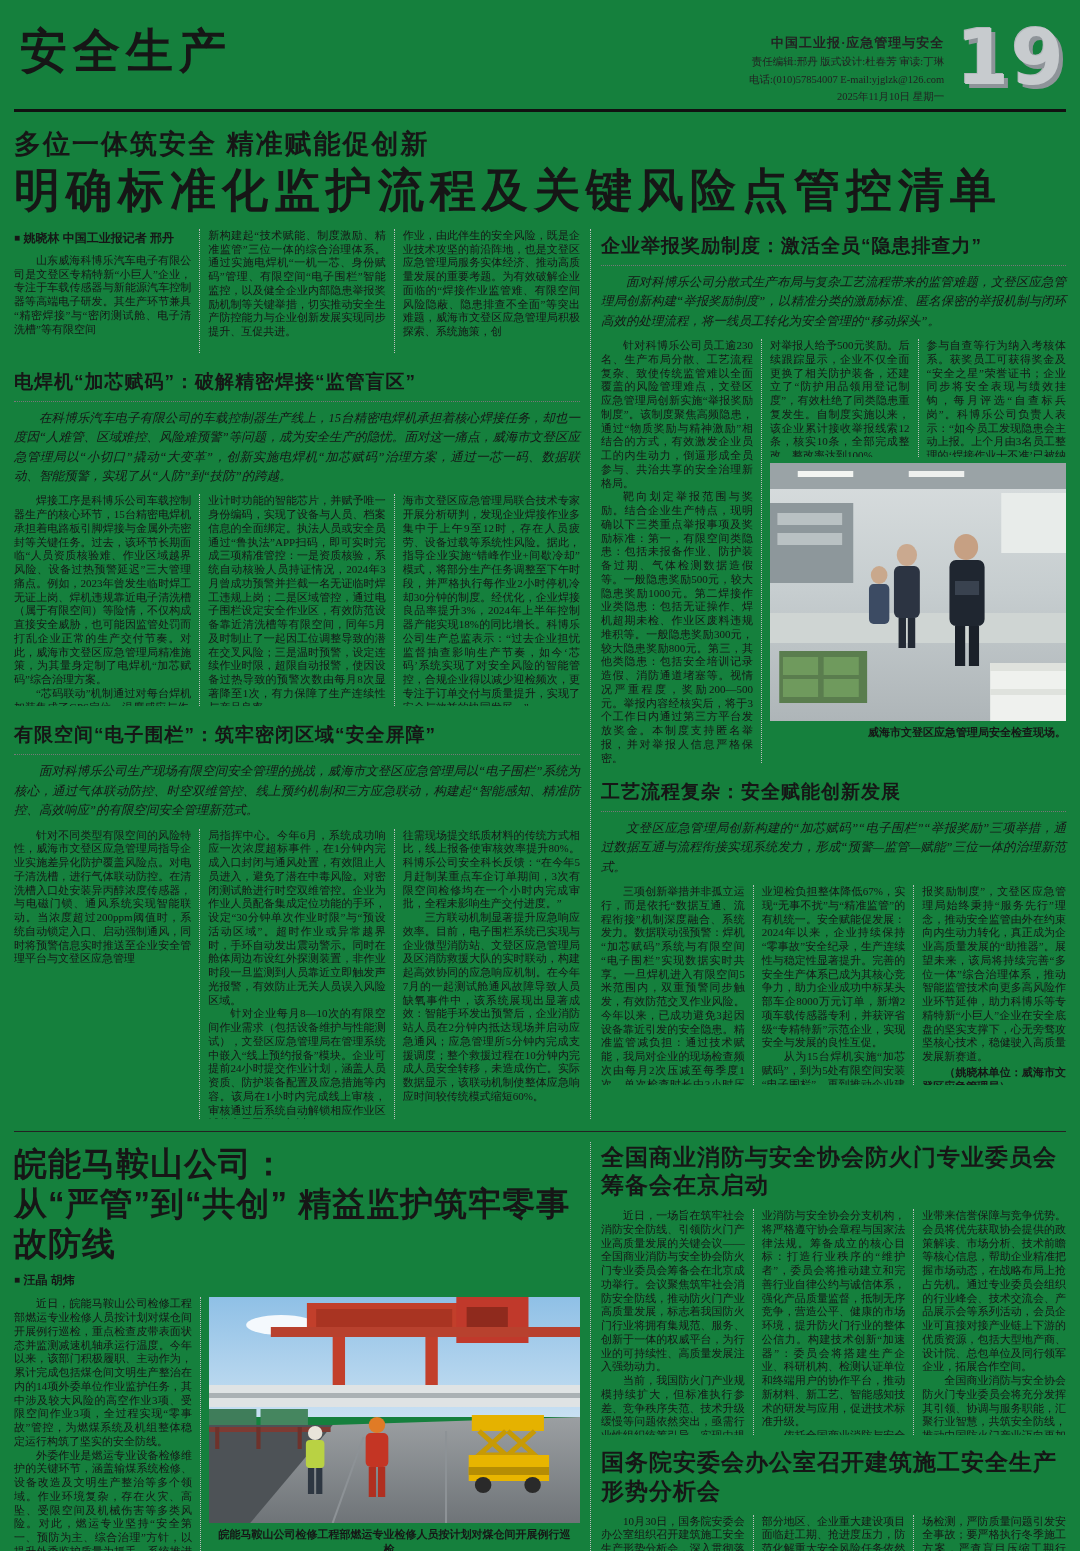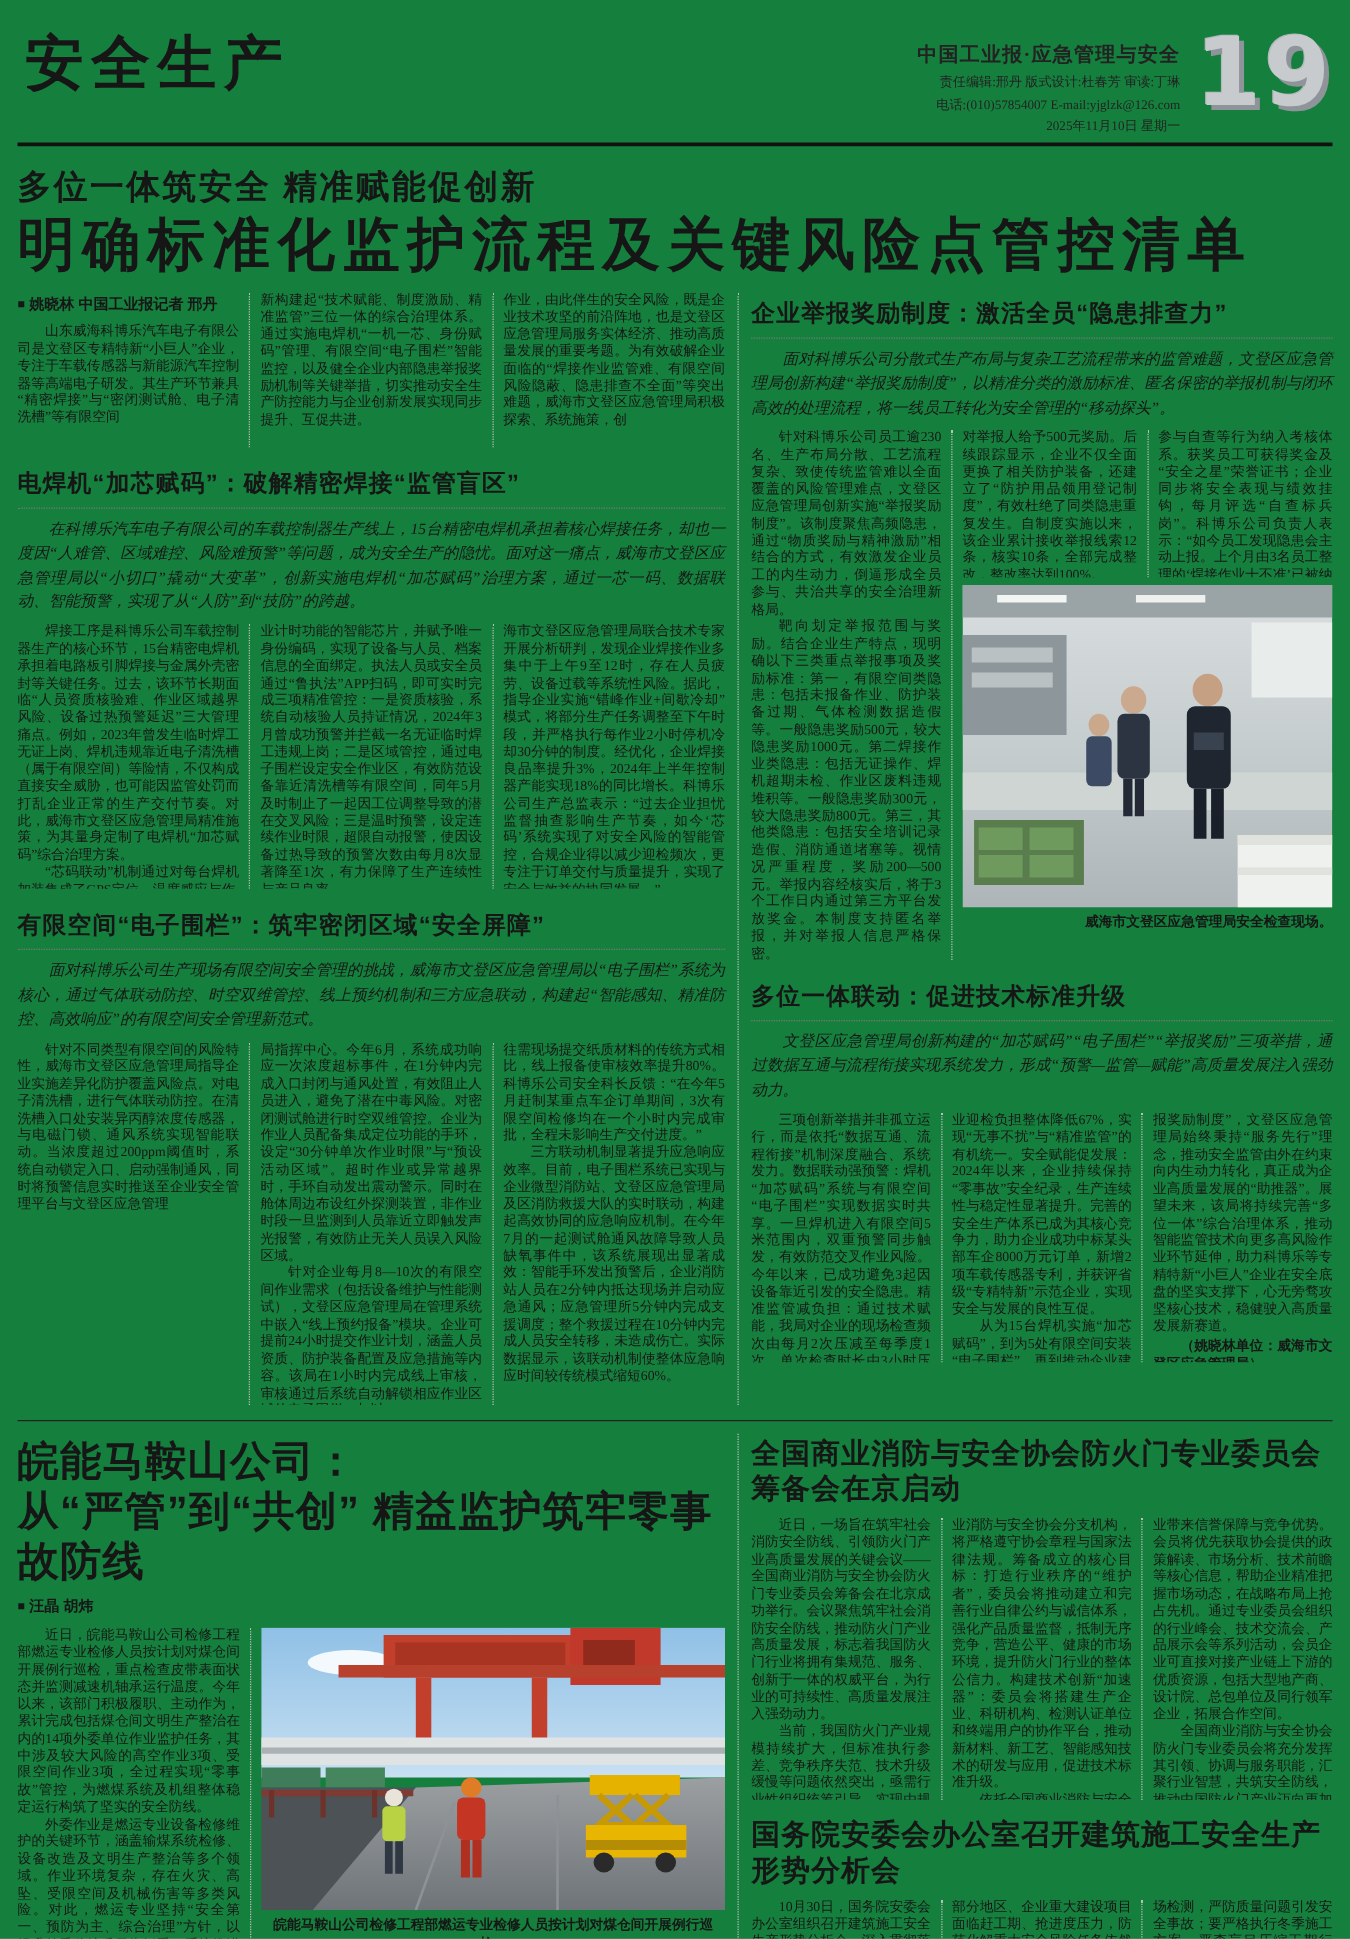--- a/index.html
+++ b/index.html
@@ -11,7 +11,7 @@
   .mast-title{font-size:47px;font-weight:900;letter-spacing:6px;margin:14px 0 0 6px;line-height:1;}
   .mast-right{display:flex;align-items:flex-start;gap:12px;margin-top:8px;}
   .mast-info{text-align:right;font-size:10.5px;line-height:1.65;color:#222;margin-top:10px;}
-  .mast-info .pub{font-size:16px;font-weight:bold;letter-spacing:1px;}
+  .mast-info .pub{font-size:13px;font-weight:bold;letter-spacing:1px;}
   .pagenum{font-family:"DejaVu Sans","Liberation Sans",sans-serif;font-size:76px;font-weight:900;
            line-height:.95;color:#c7cbce;text-shadow:4px 4px 0 #8e9499,-1px -1px 0 #b4b9bd;letter-spacing:2px;}
   .head-rule{border-bottom:3px solid #111;margin-top:4px;}

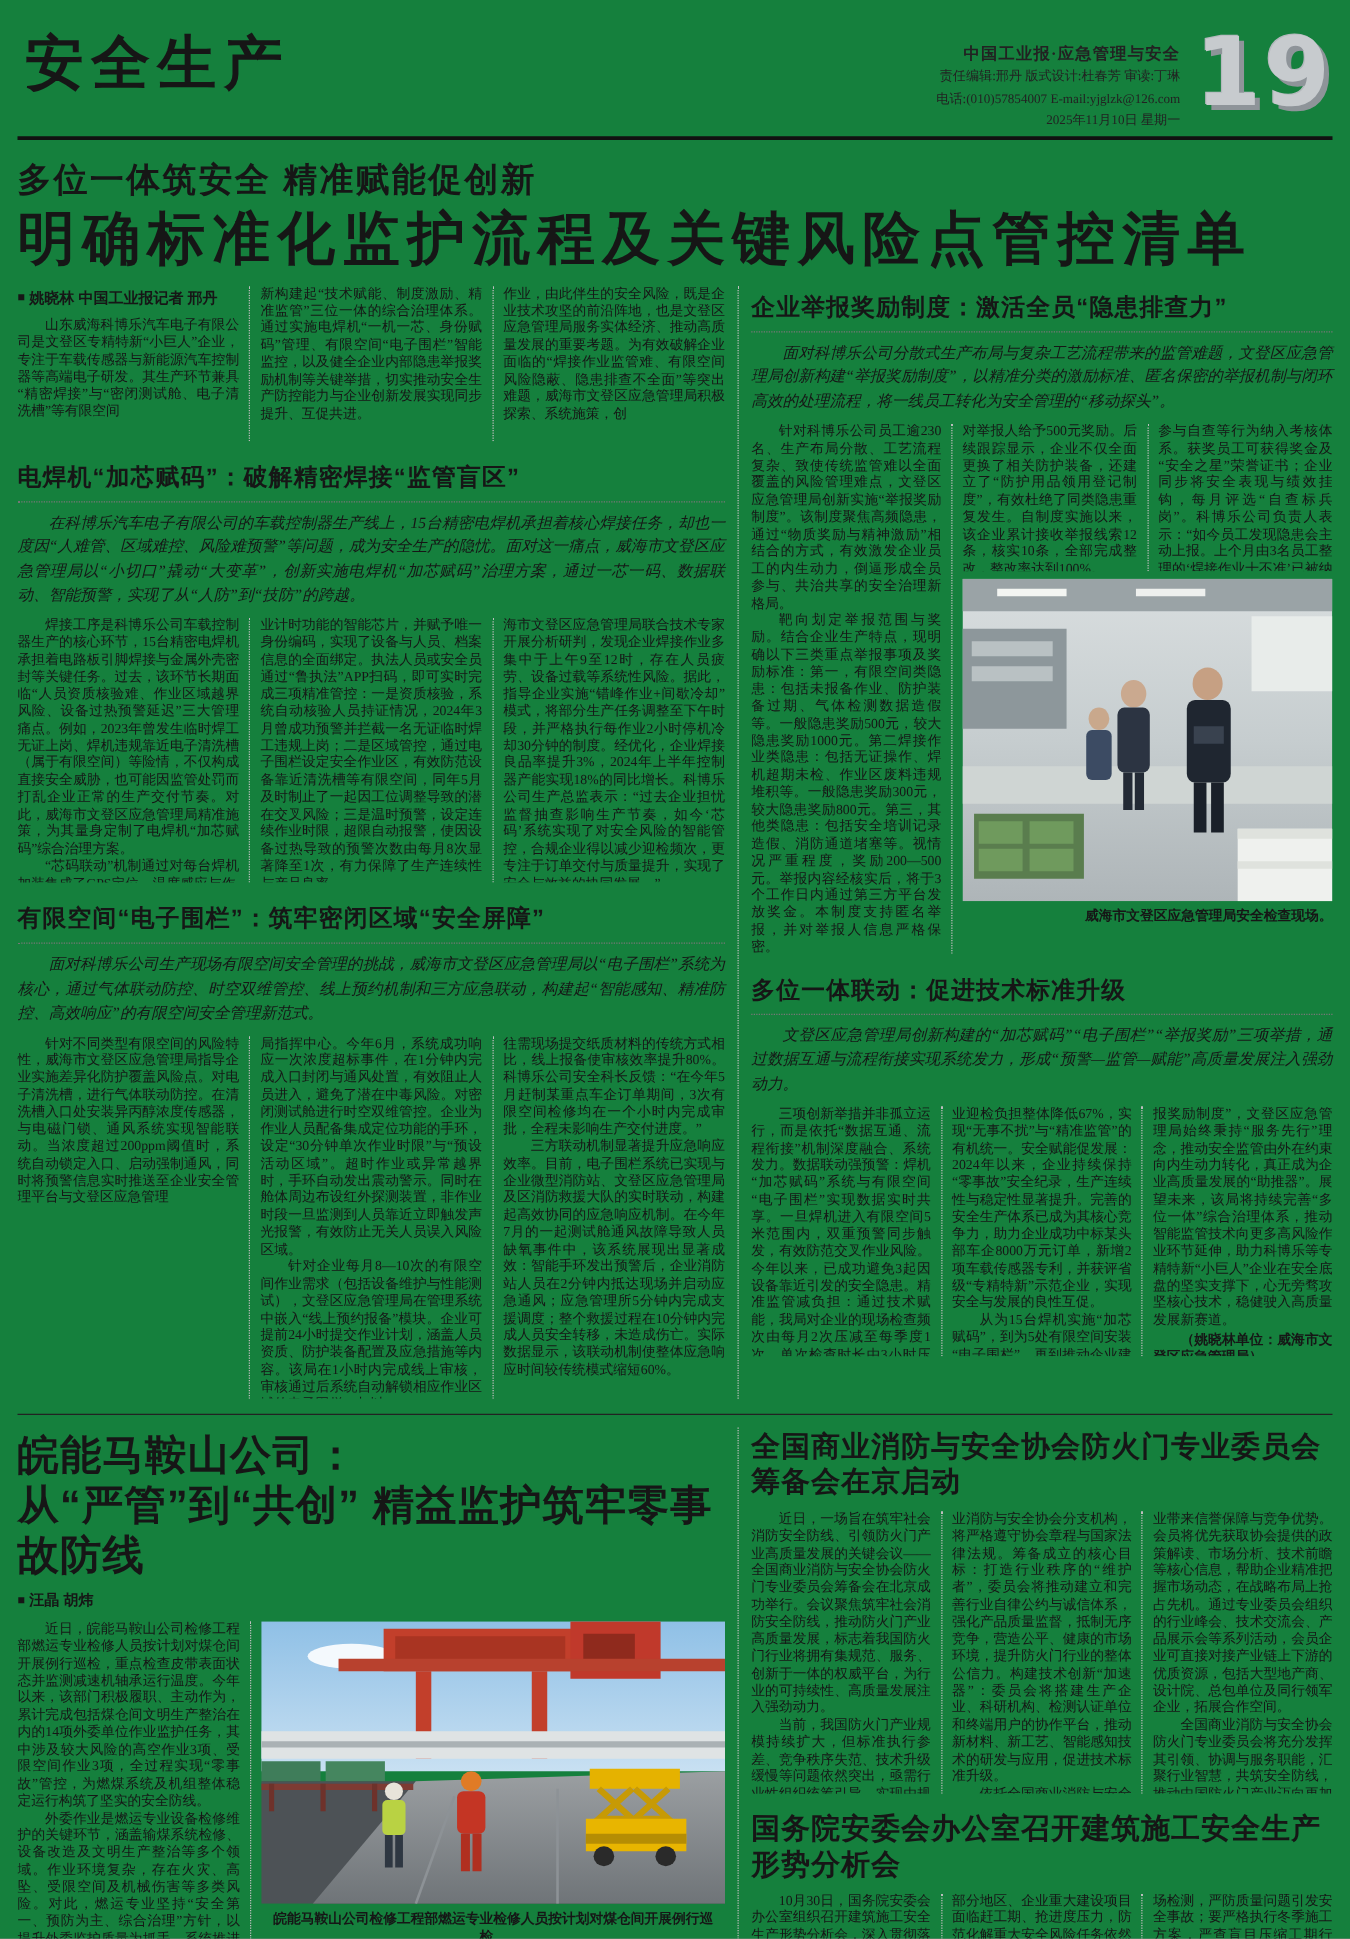--- a/index.html
+++ b/index.html
@@ -228,7 +228,7 @@
         </div>
 
         <div class="subsec">
-          <h3>多位一体联动：促进技术标准升级</h3>
+          <h3>工艺流程复杂：安全赋能创新发展</h3>
           <p class="intro">文登区应急管理局创新构建的“加芯赋码”“电子围栏”“举报奖励”三项举措，通过数据互通与流程衔接实现系统发力，形成“预警—监管—赋能”高质量发展注入强劲动力。</p>
           <div class="cols" style="height:200px">
             <div class="col">

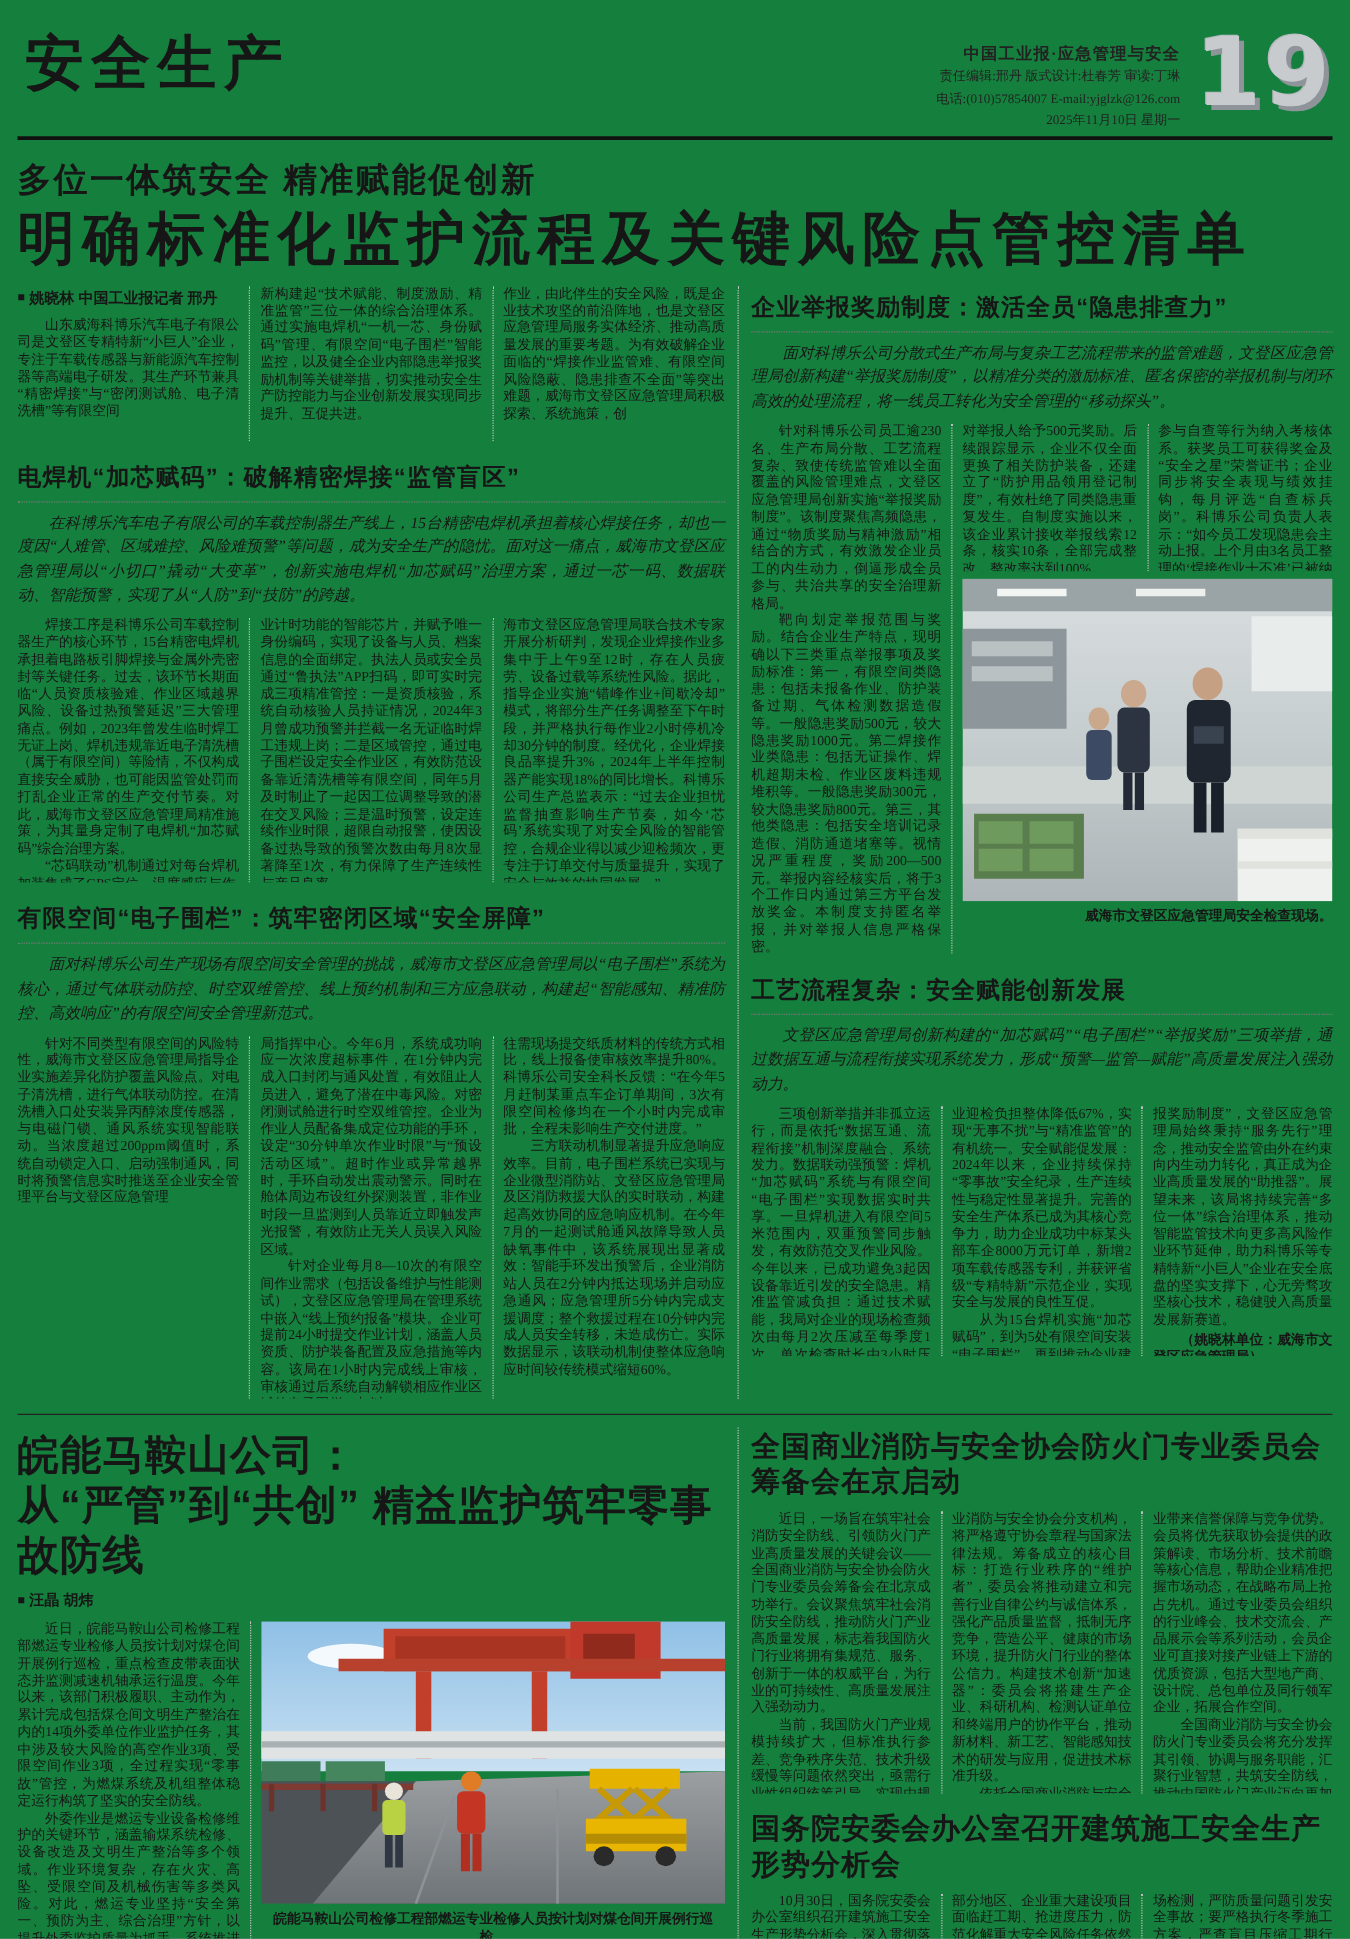--- a/index.html
+++ b/index.html
@@ -229,7 +229,7 @@
 
         <div class="subsec">
           <h3>工艺流程复杂：安全赋能创新发展</h3>
-          <p class="intro">文登区应急管理局创新构建的“加芯赋码”“电子围栏”“举报奖励”三项举措，通过数据互通与流程衔接实现系统发力，形成“预警—监管—赋能”高质量发展注入强劲动力。</p>
+          <p class="intro">文登区应急管理局创新构建的“加芯赋码”“电子围栏”“举报奖励”三项举措，通过数据互通与流程衔接实现系统发力，形成“预警—监管—赋能”三位一体的治理新范式。</p>
           <div class="cols" style="height:200px">
             <div class="col">
                 <div class="flow">

